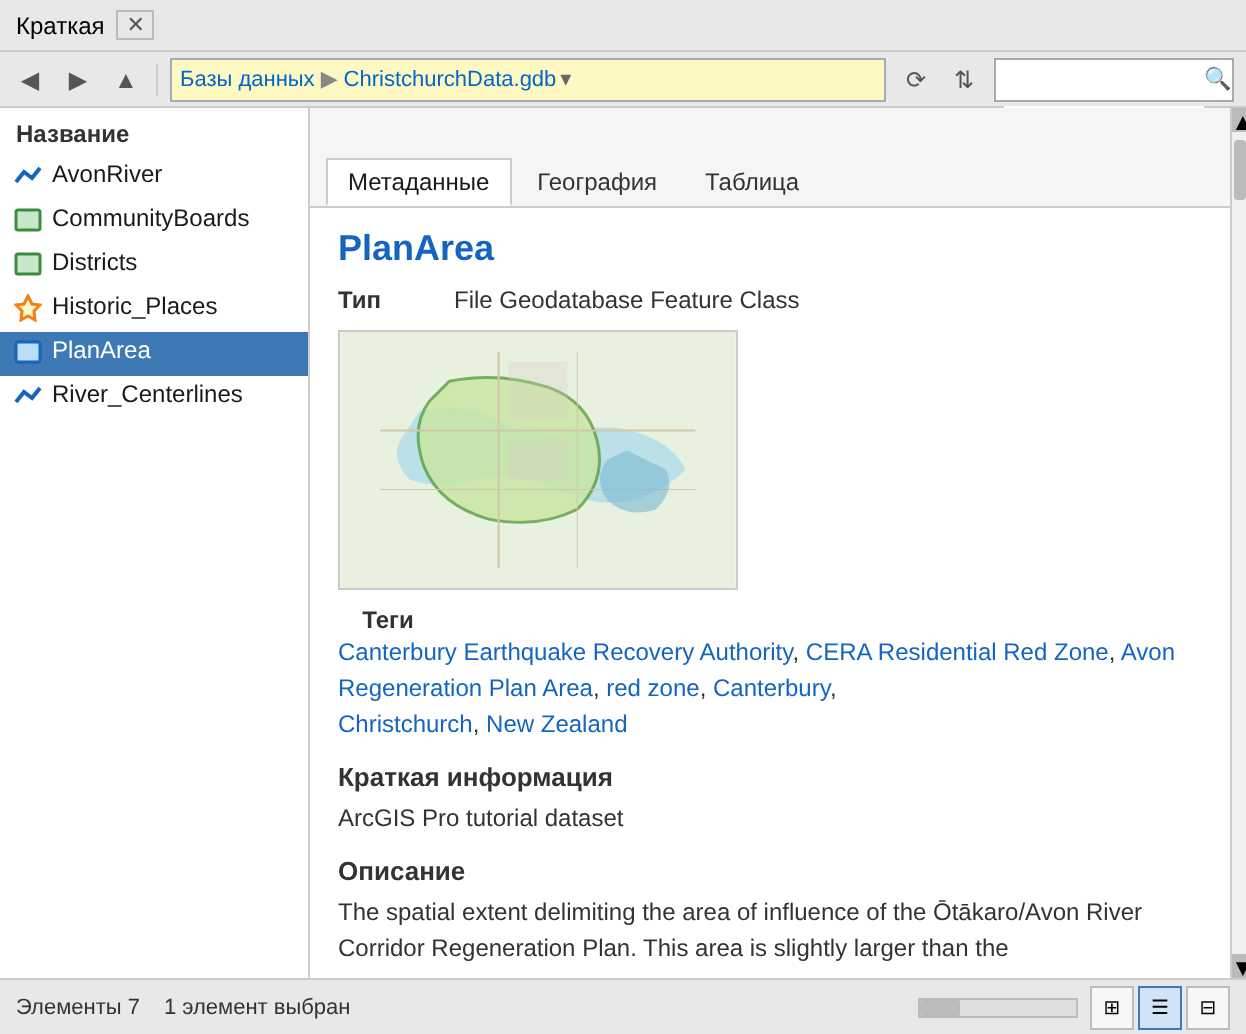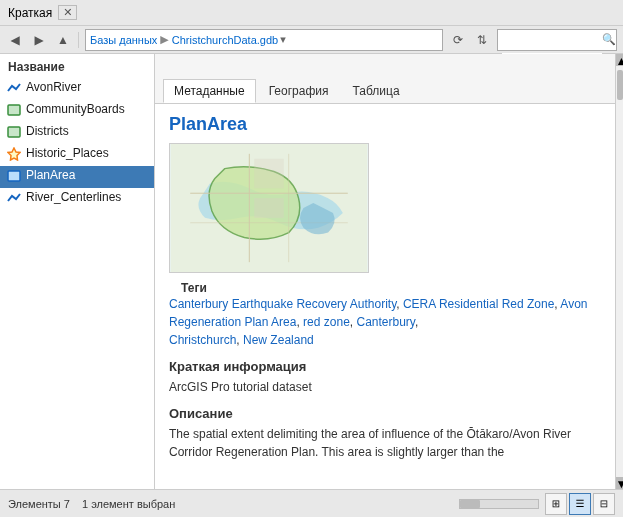--- a/index.html
+++ b/index.html
@@ -59,7 +59,7 @@
       display: flex;
       align-items: center;
       flex: 1;
-      background: #ffffff;
+      background: #fef9c3;
       border: 1px solid #aaa;
       height: 22px;
       padding: 0 4px;

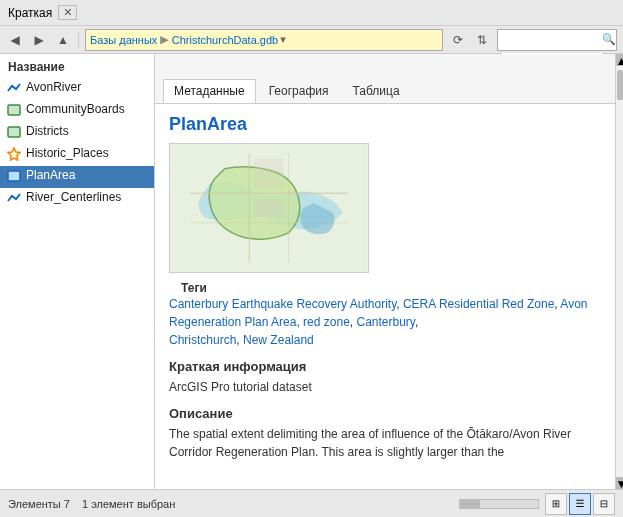--- a/index.html
+++ b/index.html
@@ -357,6 +357,10 @@
 
       <div class="meta-title">PlanArea</div>
 
+      <div class="meta-row">
+        <span class="meta-label">Тип</span>
+        <span class="meta-value">File Geodatabase Feature Class</span>
+      </div>
 
       <div class="map-thumbnail">
         <svg class="map-svg" viewBox="0 0 200 130" xmlns="http://www.w3.org/2000/svg">

